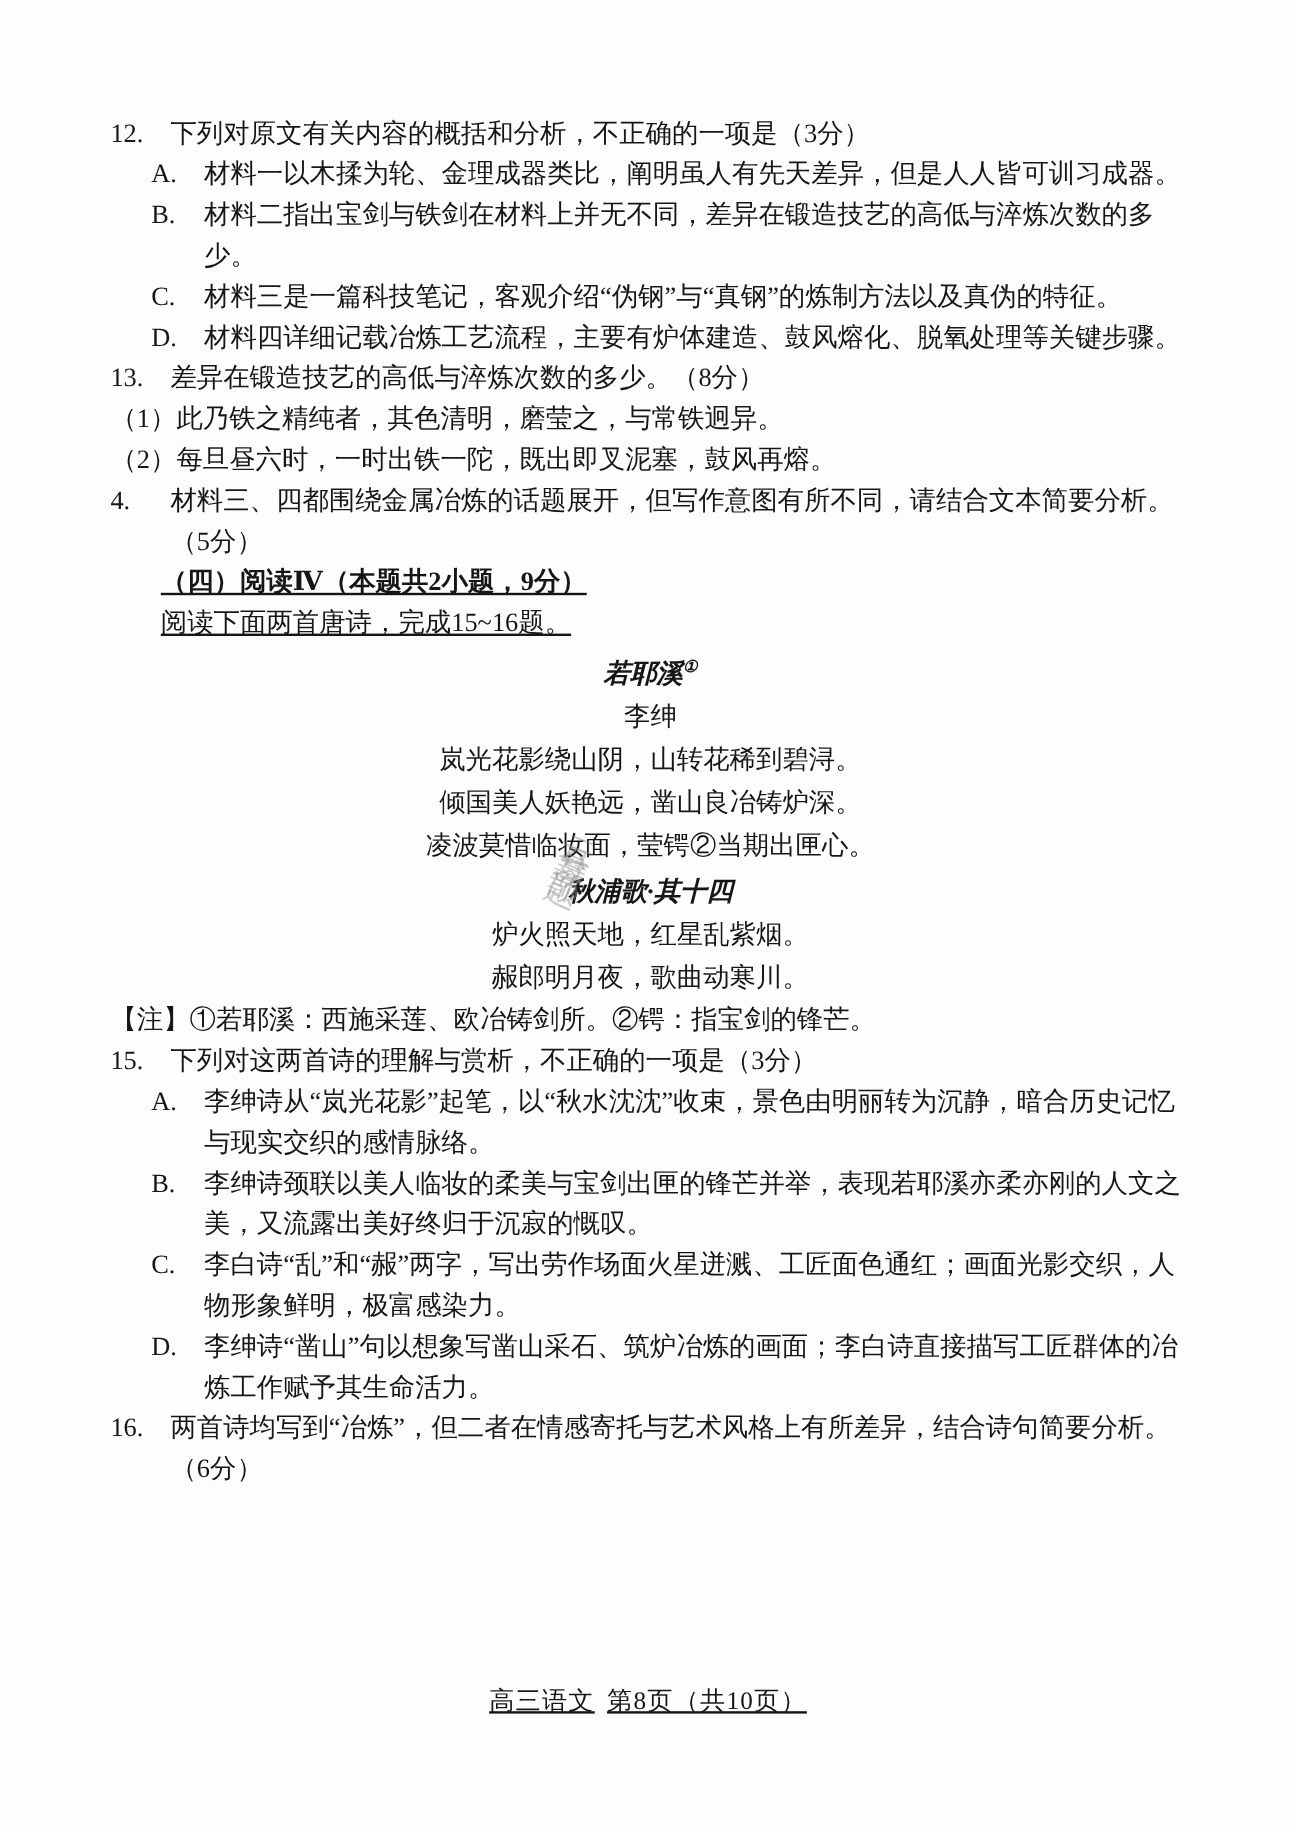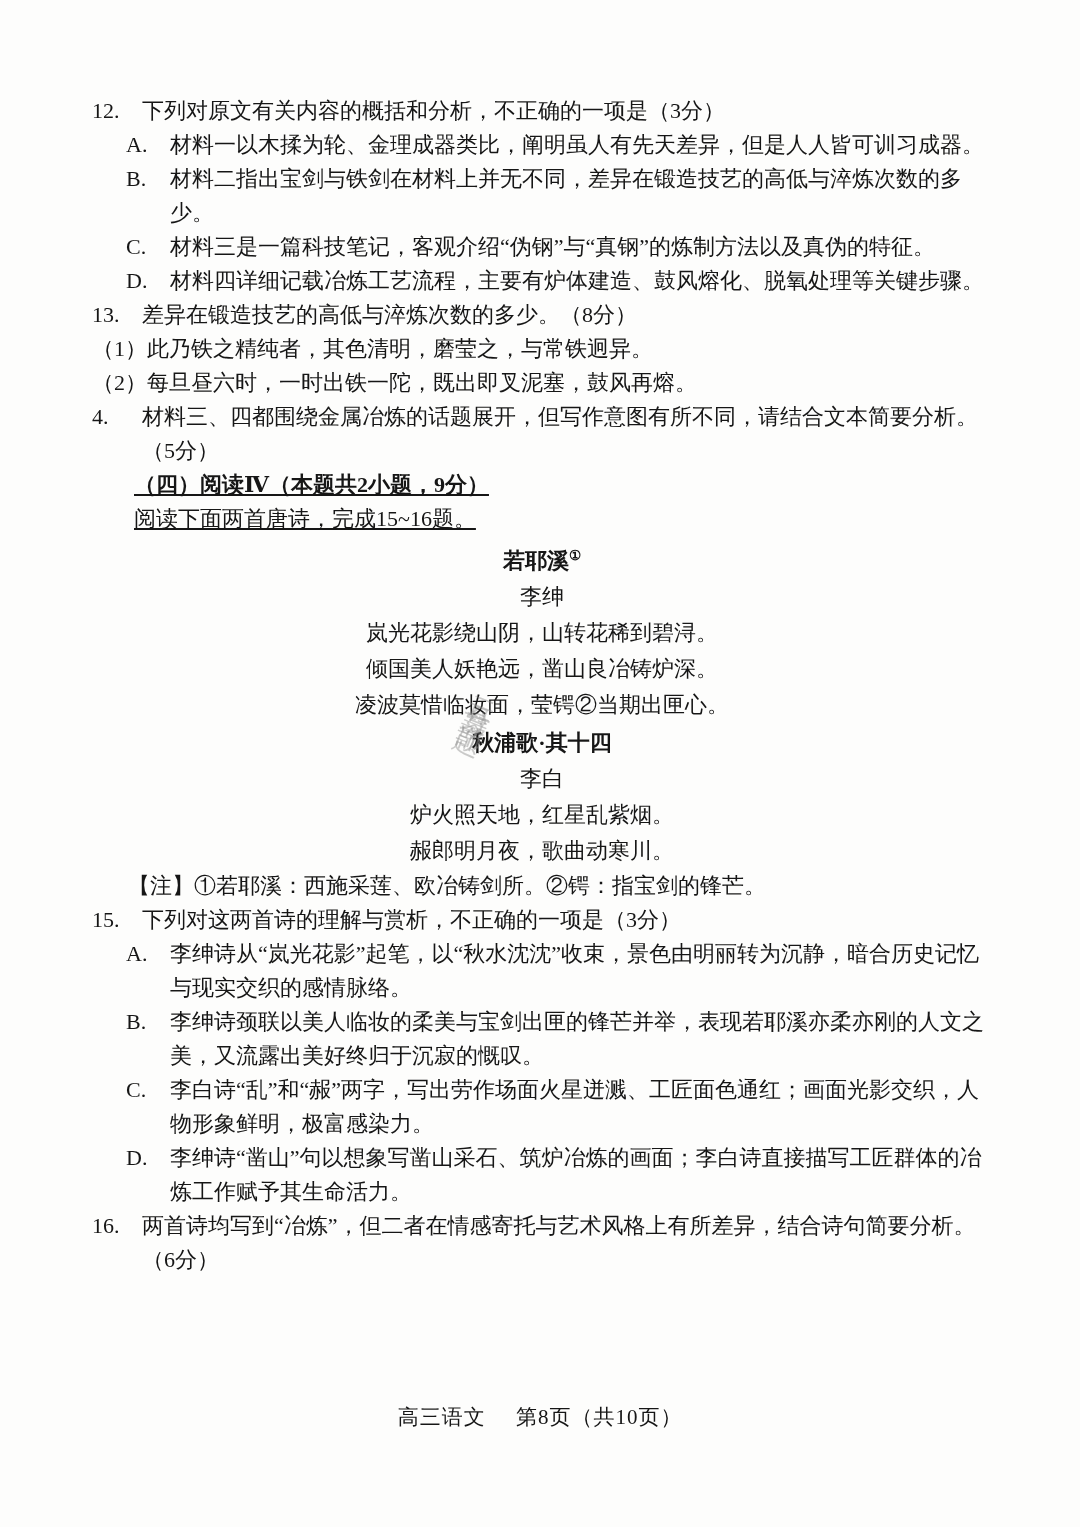--- a/index.html
+++ b/index.html
@@ -29,7 +29,7 @@
   .indent-note { margin-left: 36px; }
   .bold { font-weight: 700; }
   .poem-line { text-align: center; line-height: 36px; }
-  .poem-title { text-align: center; font-weight: 700; line-height: 36px; margin-top: 2px; }
+  .poem-title { text-align: center; font-weight: 700; line-height: 36px; margin-top: 2px; font-style: italic; }
   .poem-author { text-align: center; line-height: 36px; }
   sup { font-size: 0.62em; vertical-align: super; }
   .footer {

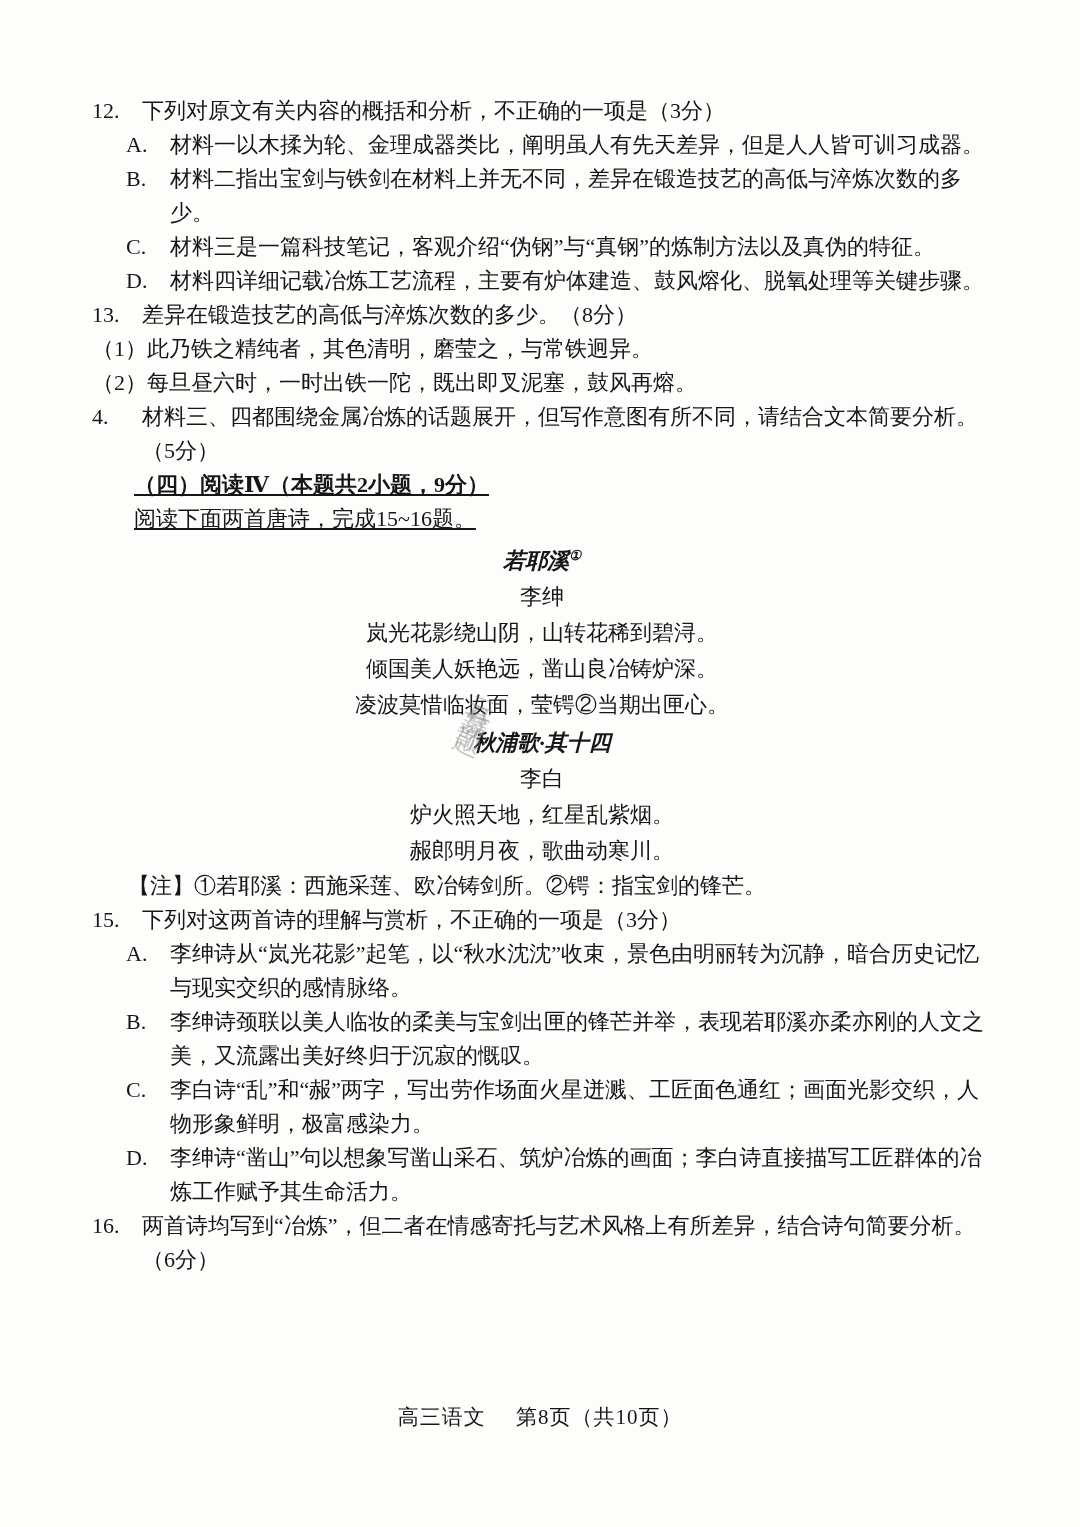--- a/index.html
+++ b/index.html
@@ -103,7 +103,6 @@
   <div class="poem-line">凌波莫惜临妆面，莹锷②当期出匣心。</div>
 
   <div class="poem-title">秋浦歌·其十四</div>
-  <div class="poem-author">李白</div>
   <div class="poem-line">炉火照天地，红星乱紫烟。</div>
   <div class="poem-line">赧郎明月夜，歌曲动寒川。</div>
 

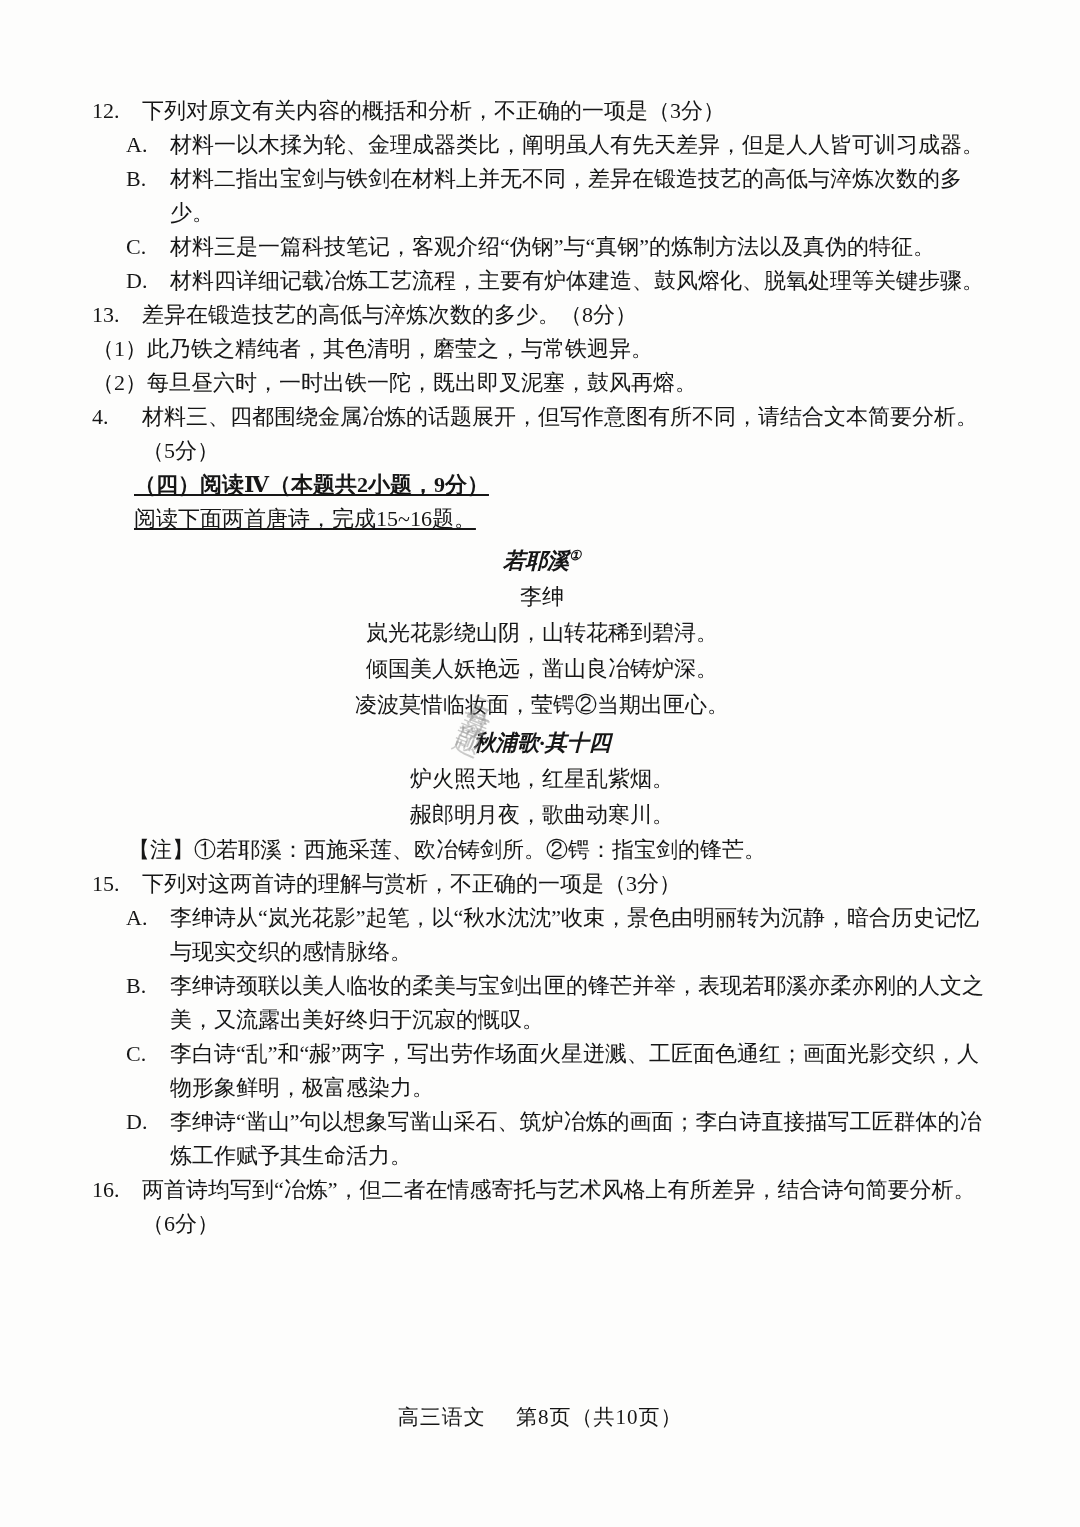--- a/index.html
+++ b/index.html
@@ -26,7 +26,7 @@
   .opt .letter { position: absolute; left: 34px; top: 0; }
   .plain { padding-left: 0; }
   .indent1 { margin-left: 42px; text-decoration: underline; }
-  .indent-note { margin-left: 36px; }
+  .indent-note { }
   .bold { font-weight: 700; }
   .poem-line { text-align: center; line-height: 36px; }
   .poem-title { text-align: center; font-weight: 700; line-height: 36px; margin-top: 2px; font-style: italic; }

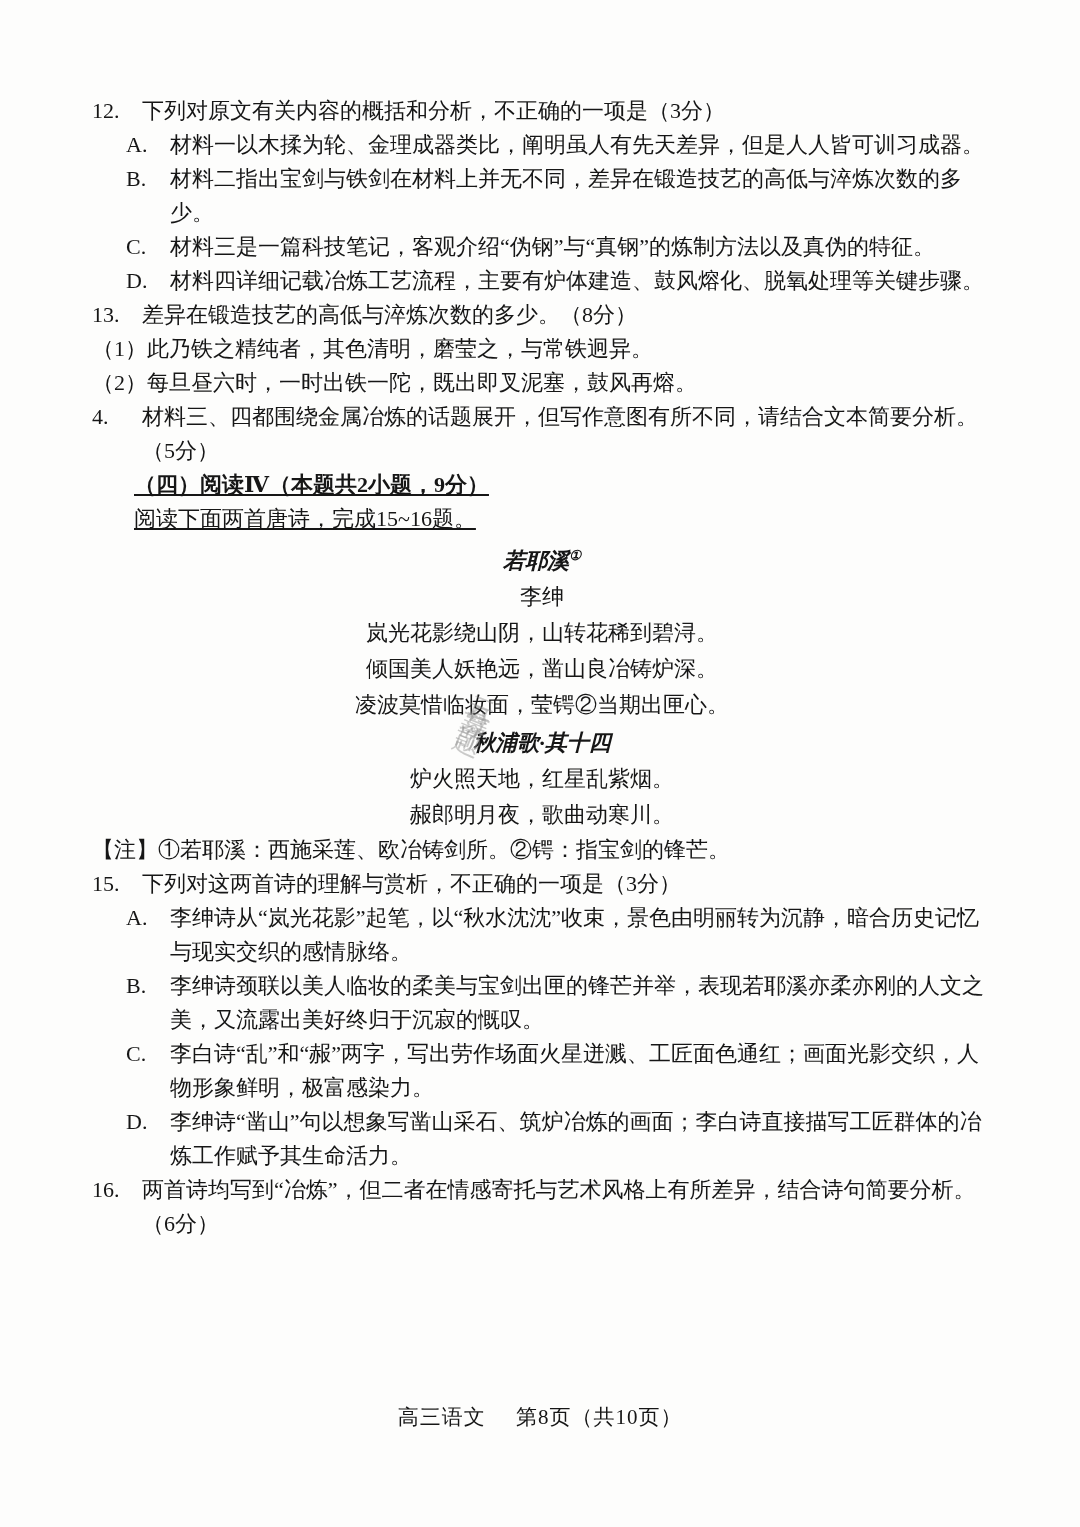--- a/index.html
+++ b/index.html
@@ -41,7 +41,7 @@
     font-size: 21px;
     letter-spacing: 1px;
   }
-  .footer span { margin: 0 12px; }
+  .footer span { margin: 0 2px; text-decoration: underline; }
   .watermark {
     position: absolute;
     left: 468px;

